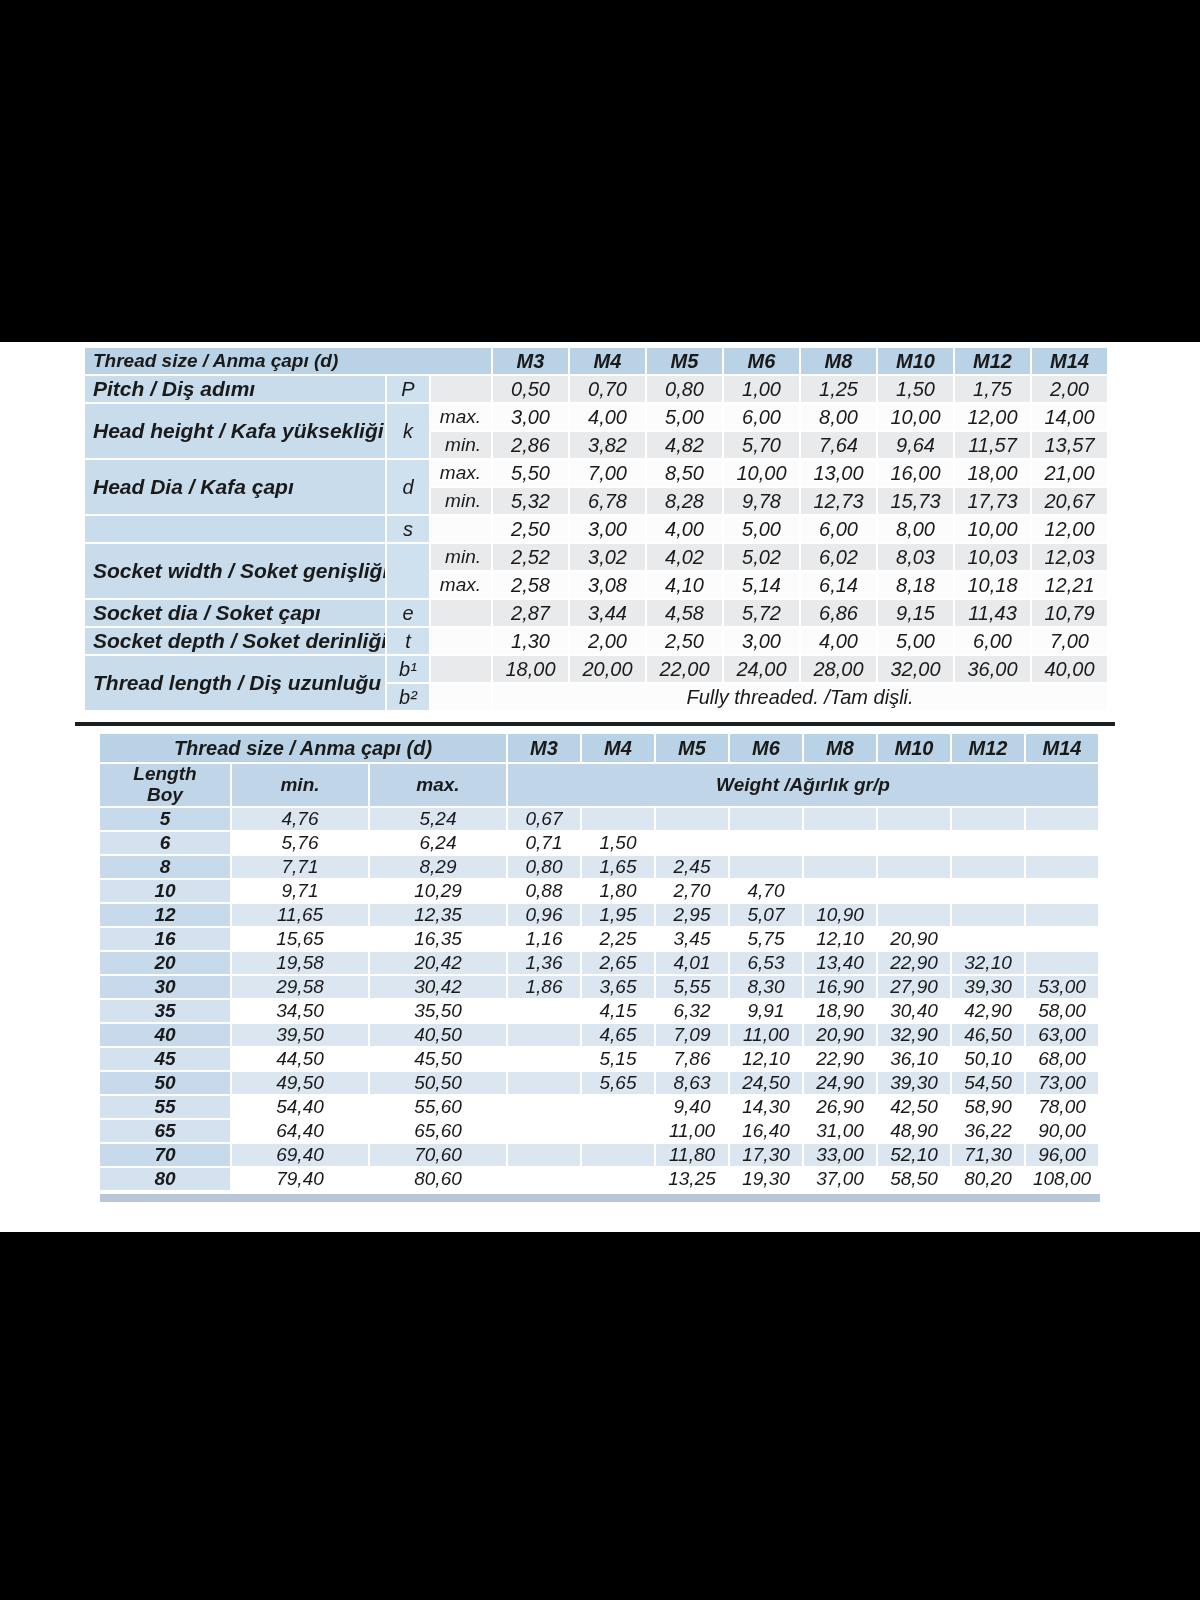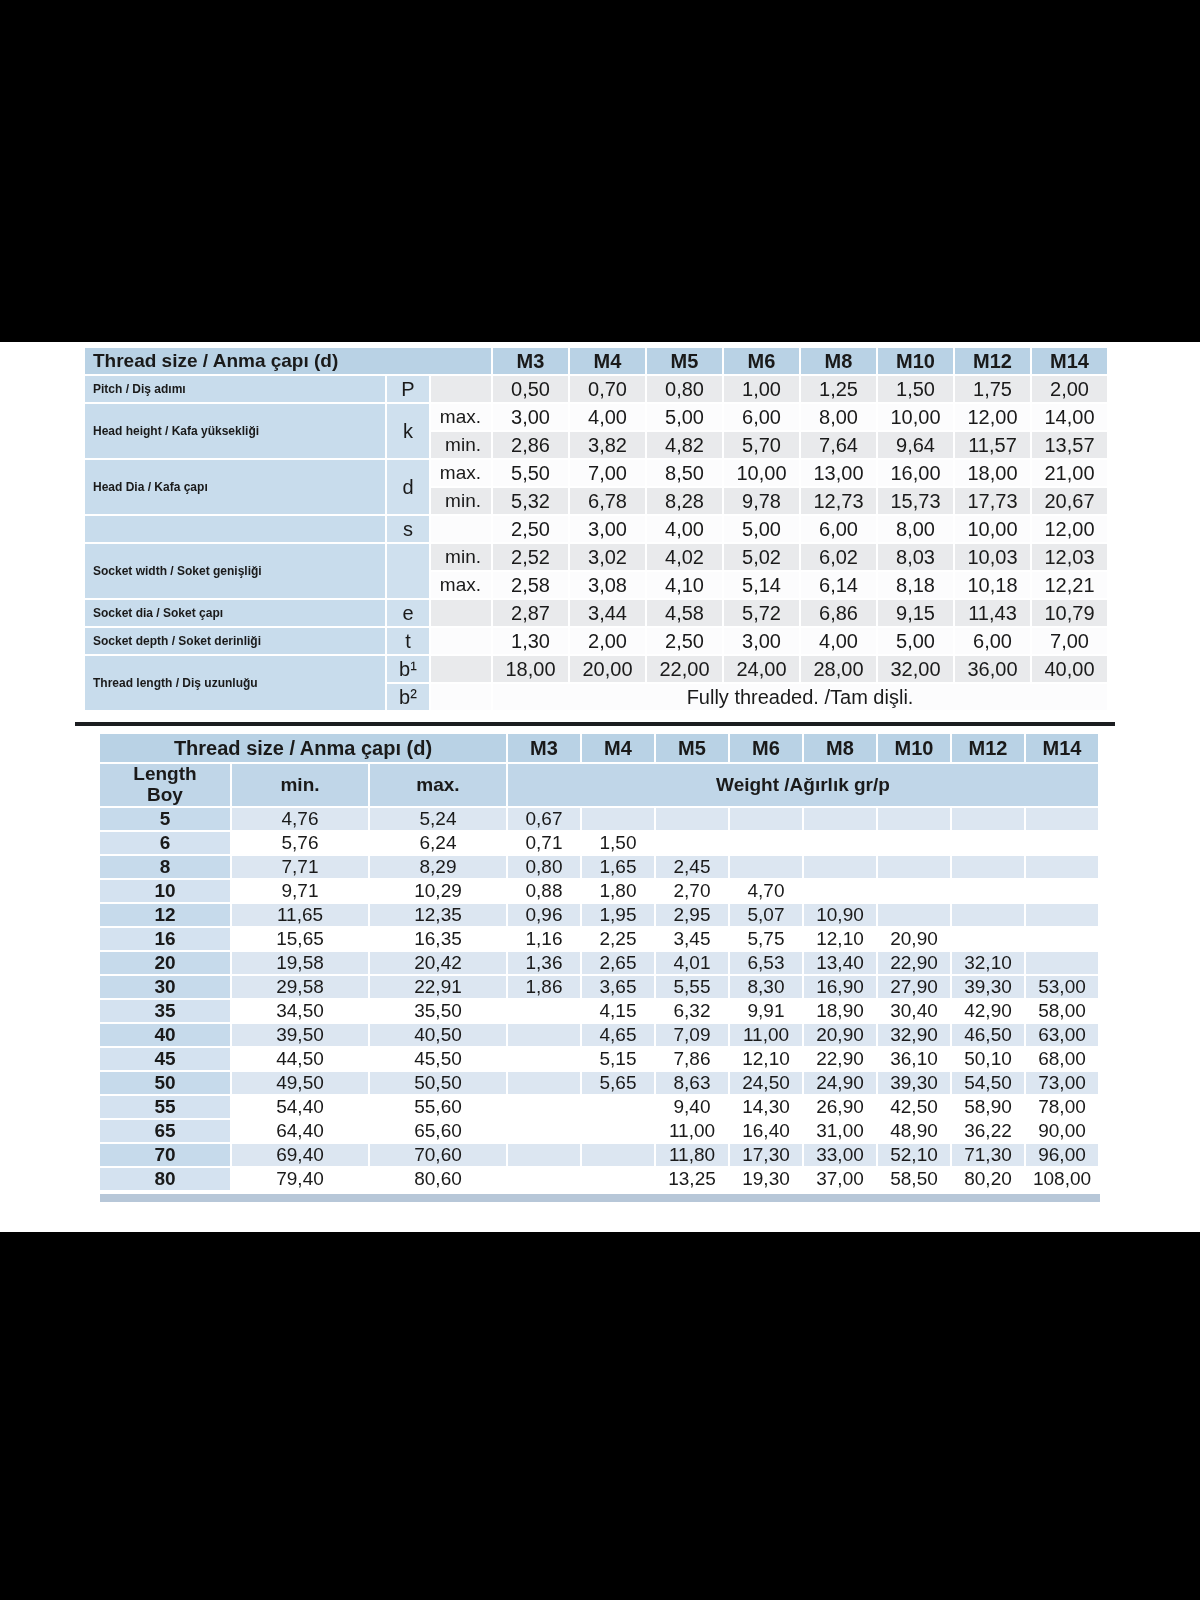--- a/index.html
+++ b/index.html
@@ -8,7 +8,7 @@
   .black-bar { background:#000; width:1200px; }
   .top-bar { height:342px; }
   .bottom-bar { height:368px; }
-  .content { width:1200px; height:890px; background:#fff; padding-top:6px; }
+  .content { width:1200px; height:890px; background:#fff; padding-top:6px;font-style:italic; }
 
   table { border-collapse:separate; border-spacing:0; table-layout:fixed; }
   th, td { border-right:2px solid #fff; border-bottom:2px solid #fff; overflow:hidden; white-space:nowrap; }

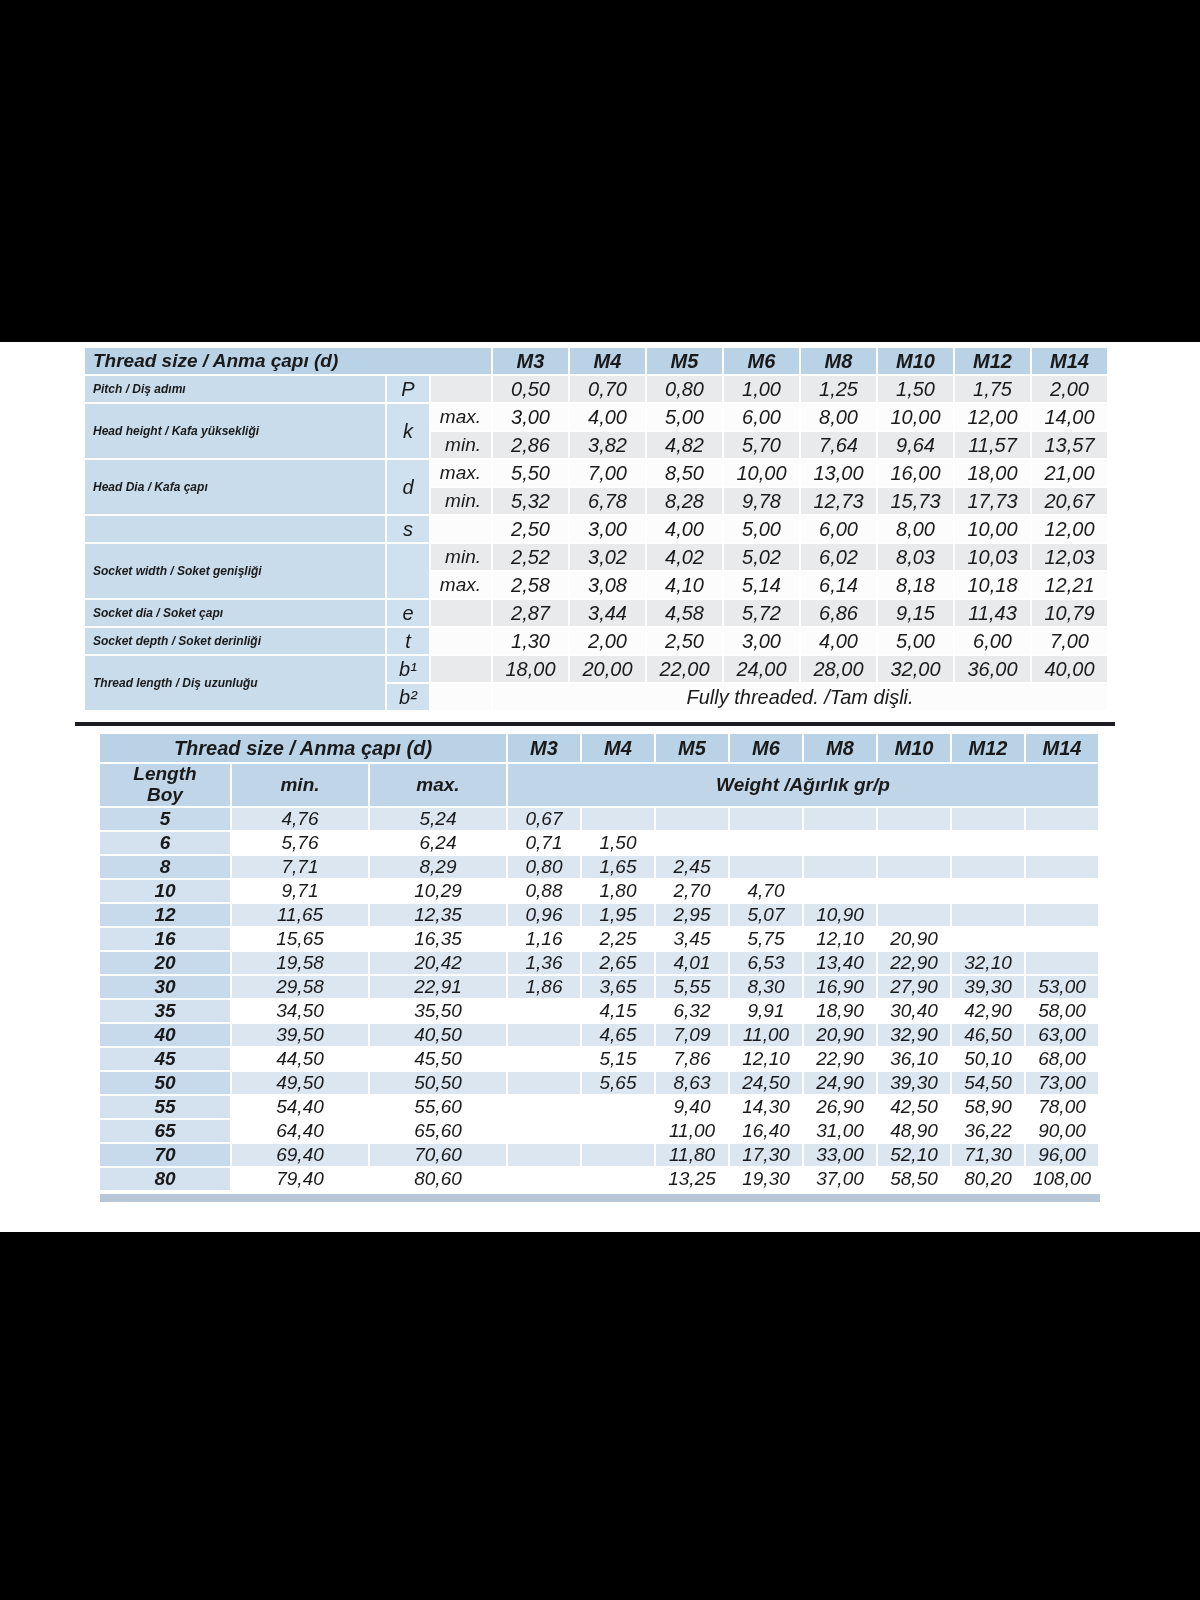--- a/index.html
+++ b/index.html
@@ -18,7 +18,7 @@
   .dim th, .dim td { height:28px; font-size:20px; }
   .dim th.corner { background:#b9d2e5; text-align:left; padding-left:8px; font-size:19px; font-weight:700; }
   .dim th.size-h { background:#b9d2e5; font-weight:700; text-align:center; }
-  .dim td.lbl { background:#c8dcec; text-align:left; padding-left:8px; font-size:12px; font-weight:700; white-space:nowrap; }
+  .dim td.lbl { background:#c8dcec; text-align:left; padding-left:8px; font-size:21px; font-weight:700; white-space:nowrap; }
   .dim td.sym { background:#cfe0ee; text-align:center; font-weight:400; }
   .dim td.lim { text-align:right; padding-right:10px; font-size:19px; }
   .dim td.val, .dim td.spantxt { text-align:center; }

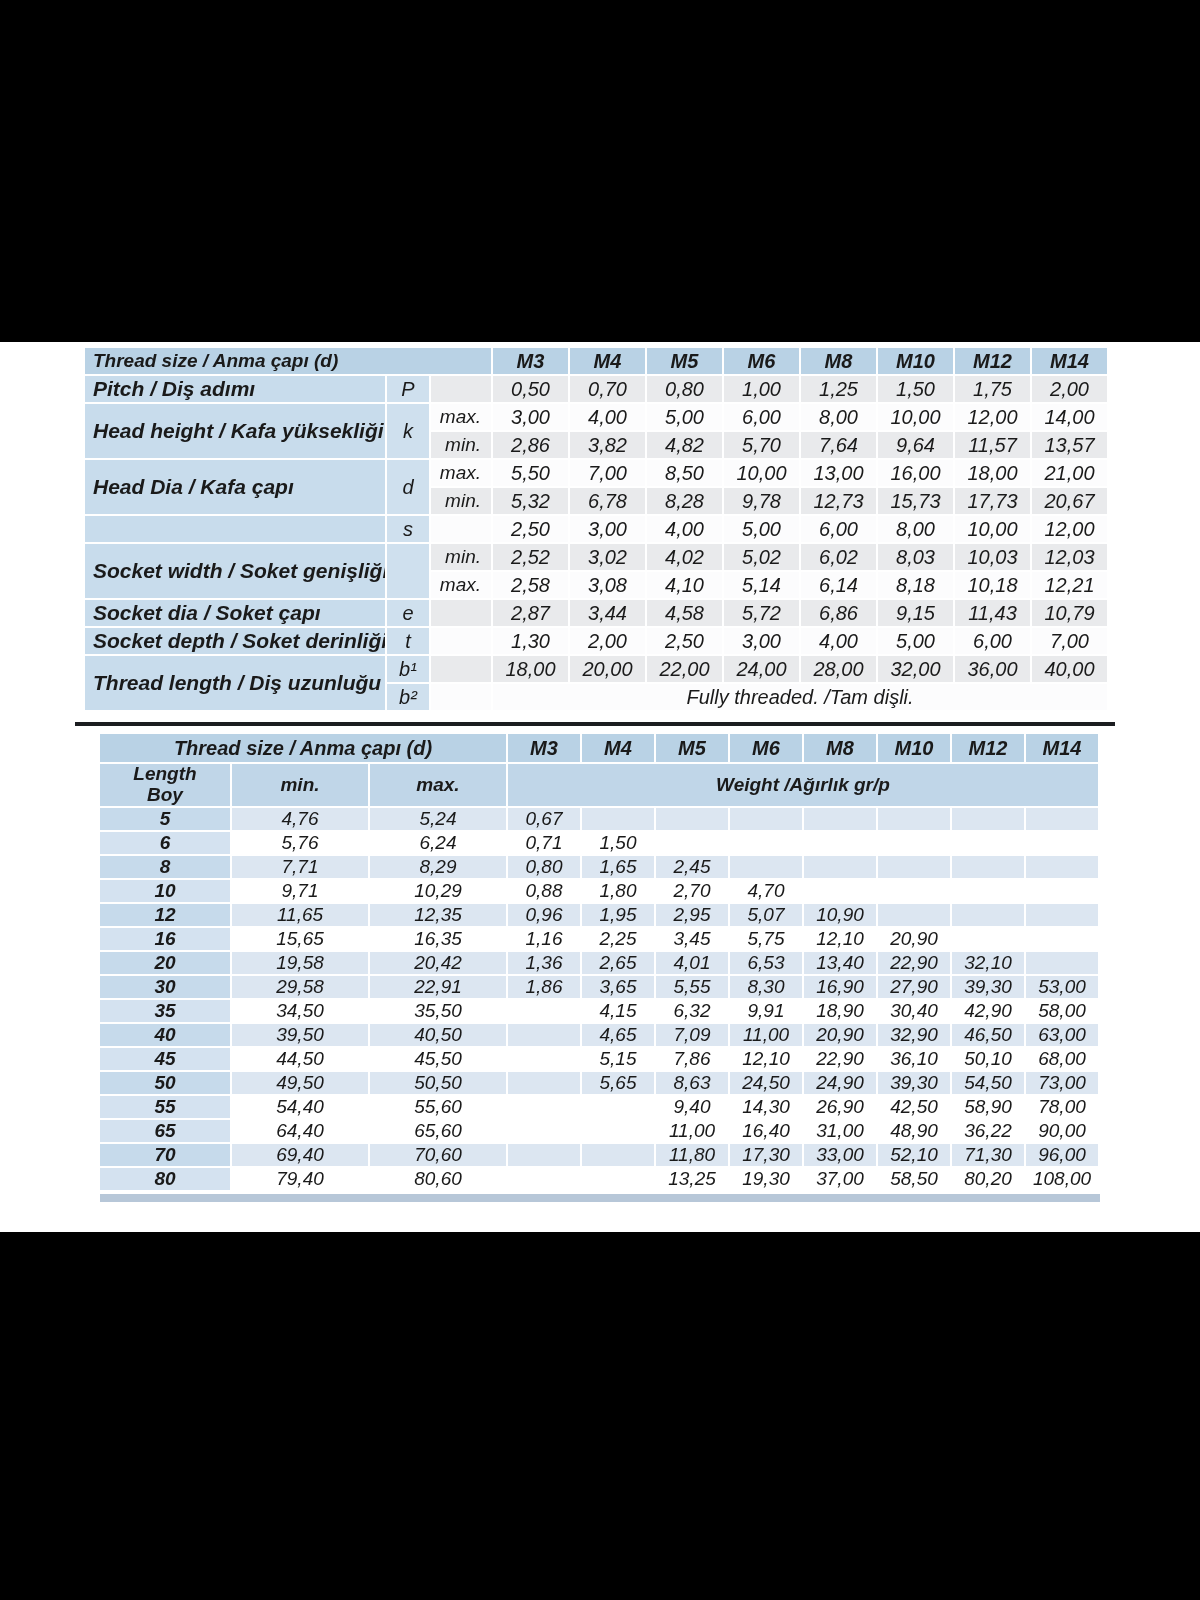--- a/index.html
+++ b/index.html
@@ -340,7 +340,7 @@
         <tr class="shade">
           <td class="len">30</td>
           <td class="minv">29,58</td>
-          <td class="maxv">22,91</td>
+          <td class="maxv">30,42</td>
           <td class="wv">1,86</td>
           <td class="wv">3,65</td>
           <td class="wv">5,55</td>

